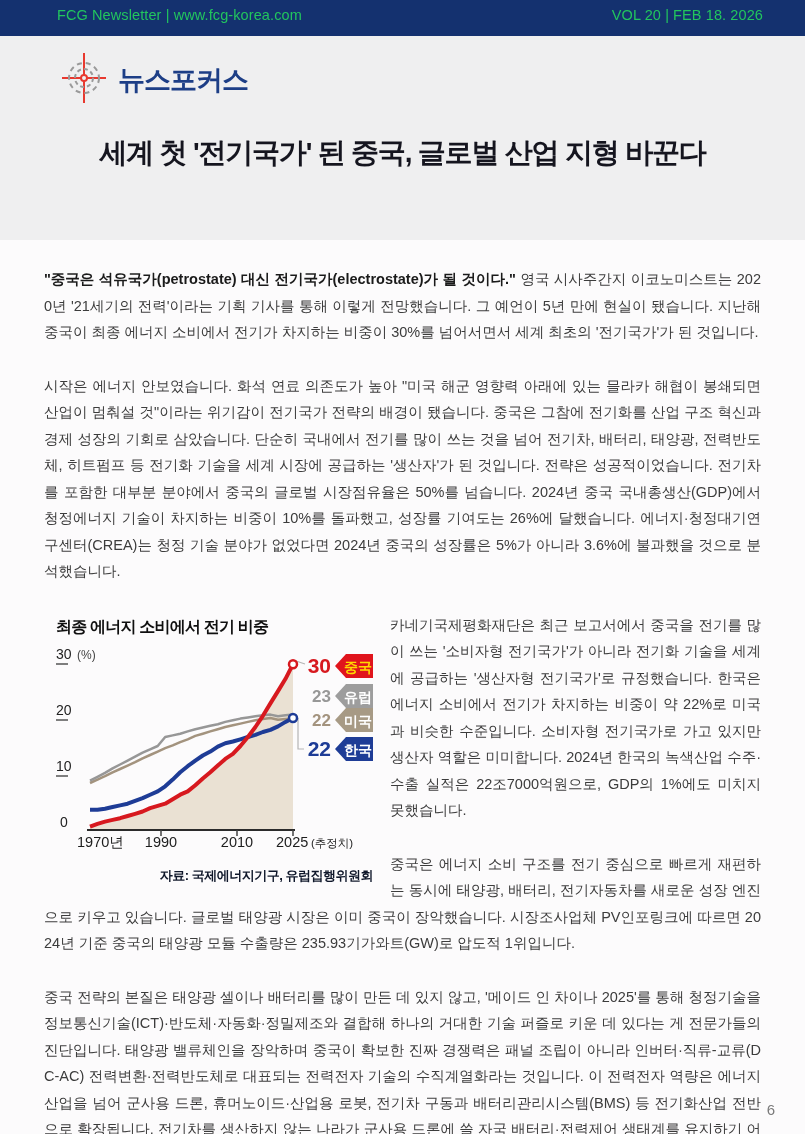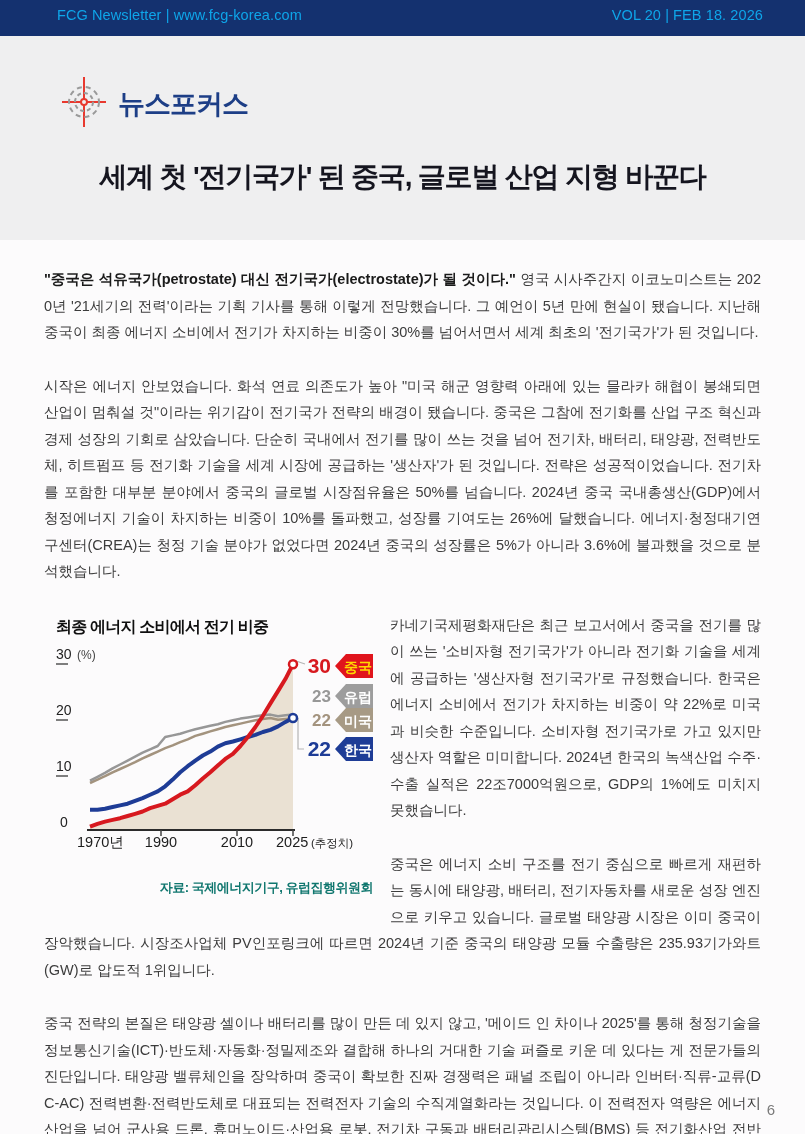--- a/index.html
+++ b/index.html
@@ -14,7 +14,7 @@
   .topbar {
     height:36px;
     background:#14316f;
-    color:#0ea5e9;
+    color:#22c55e;
     display:flex;
     align-items:center;
     justify-content:space-between;

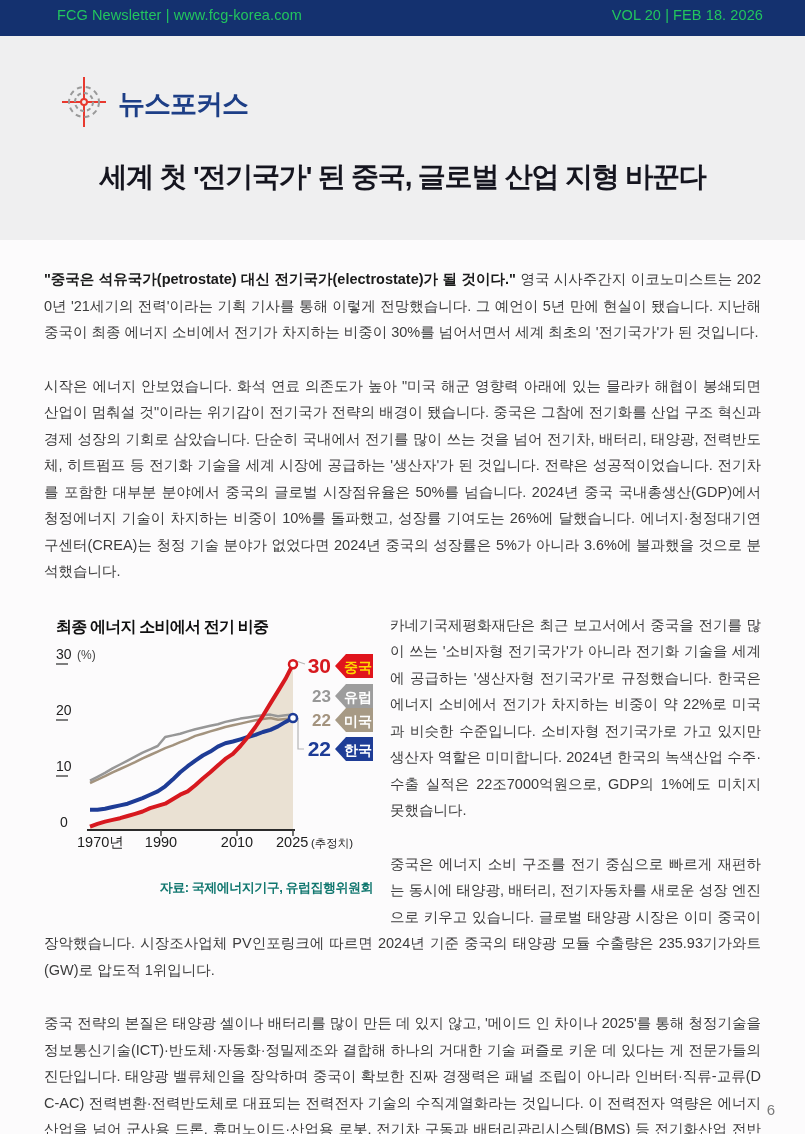--- a/index.html
+++ b/index.html
@@ -25,7 +25,7 @@
   .masthead {
     height:204px;
     background:#efeff0;
-    padding:40px 0 0 60px;
+    padding:16px 0 0 60px;
   }
   .logo-row { display:flex; align-items:center; gap:10px; }
   .logo-text {

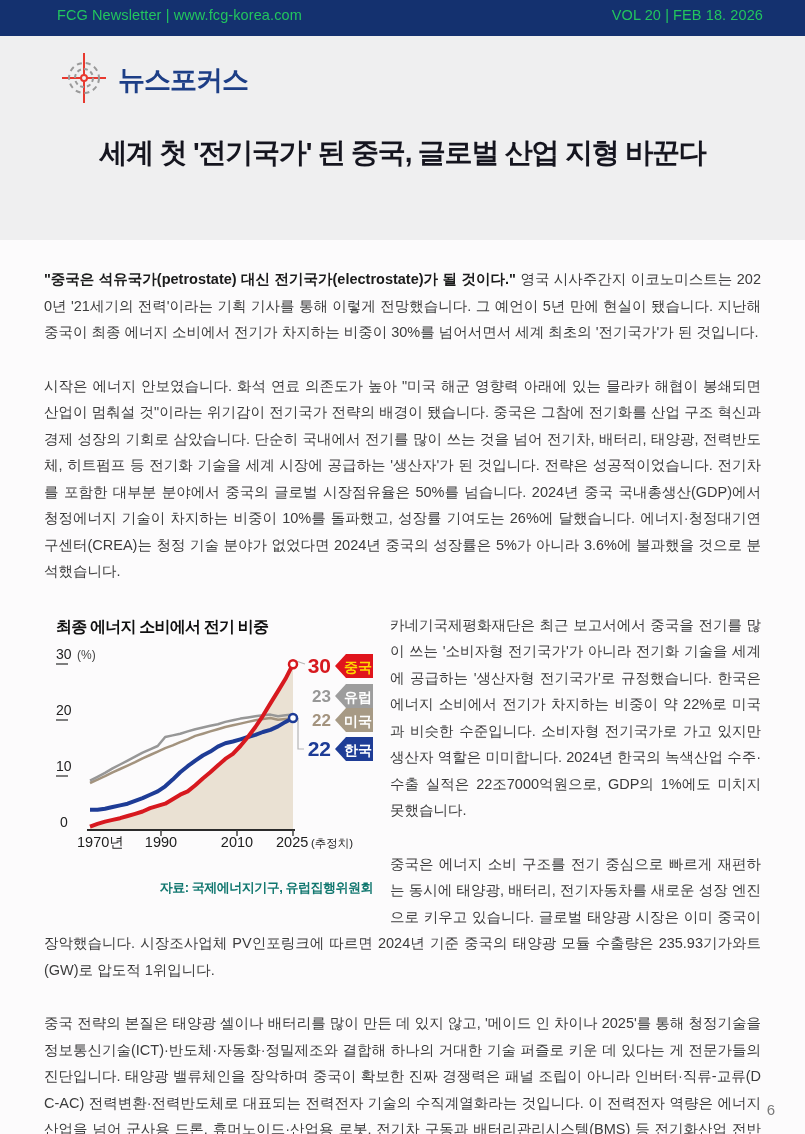--- a/index.html
+++ b/index.html
@@ -70,9 +70,9 @@
     text-align:right;
     font-size:13px;
     font-weight:bold;
-    color:#0f766e;
+    color:#0f172a;
     letter-spacing:-0.5px;
-    margin-top:14px;
+    margin-top:2px;
   }
   svg text { font-family:"Liberation Sans","DejaVu Sans",sans-serif; }
   .page-num {

